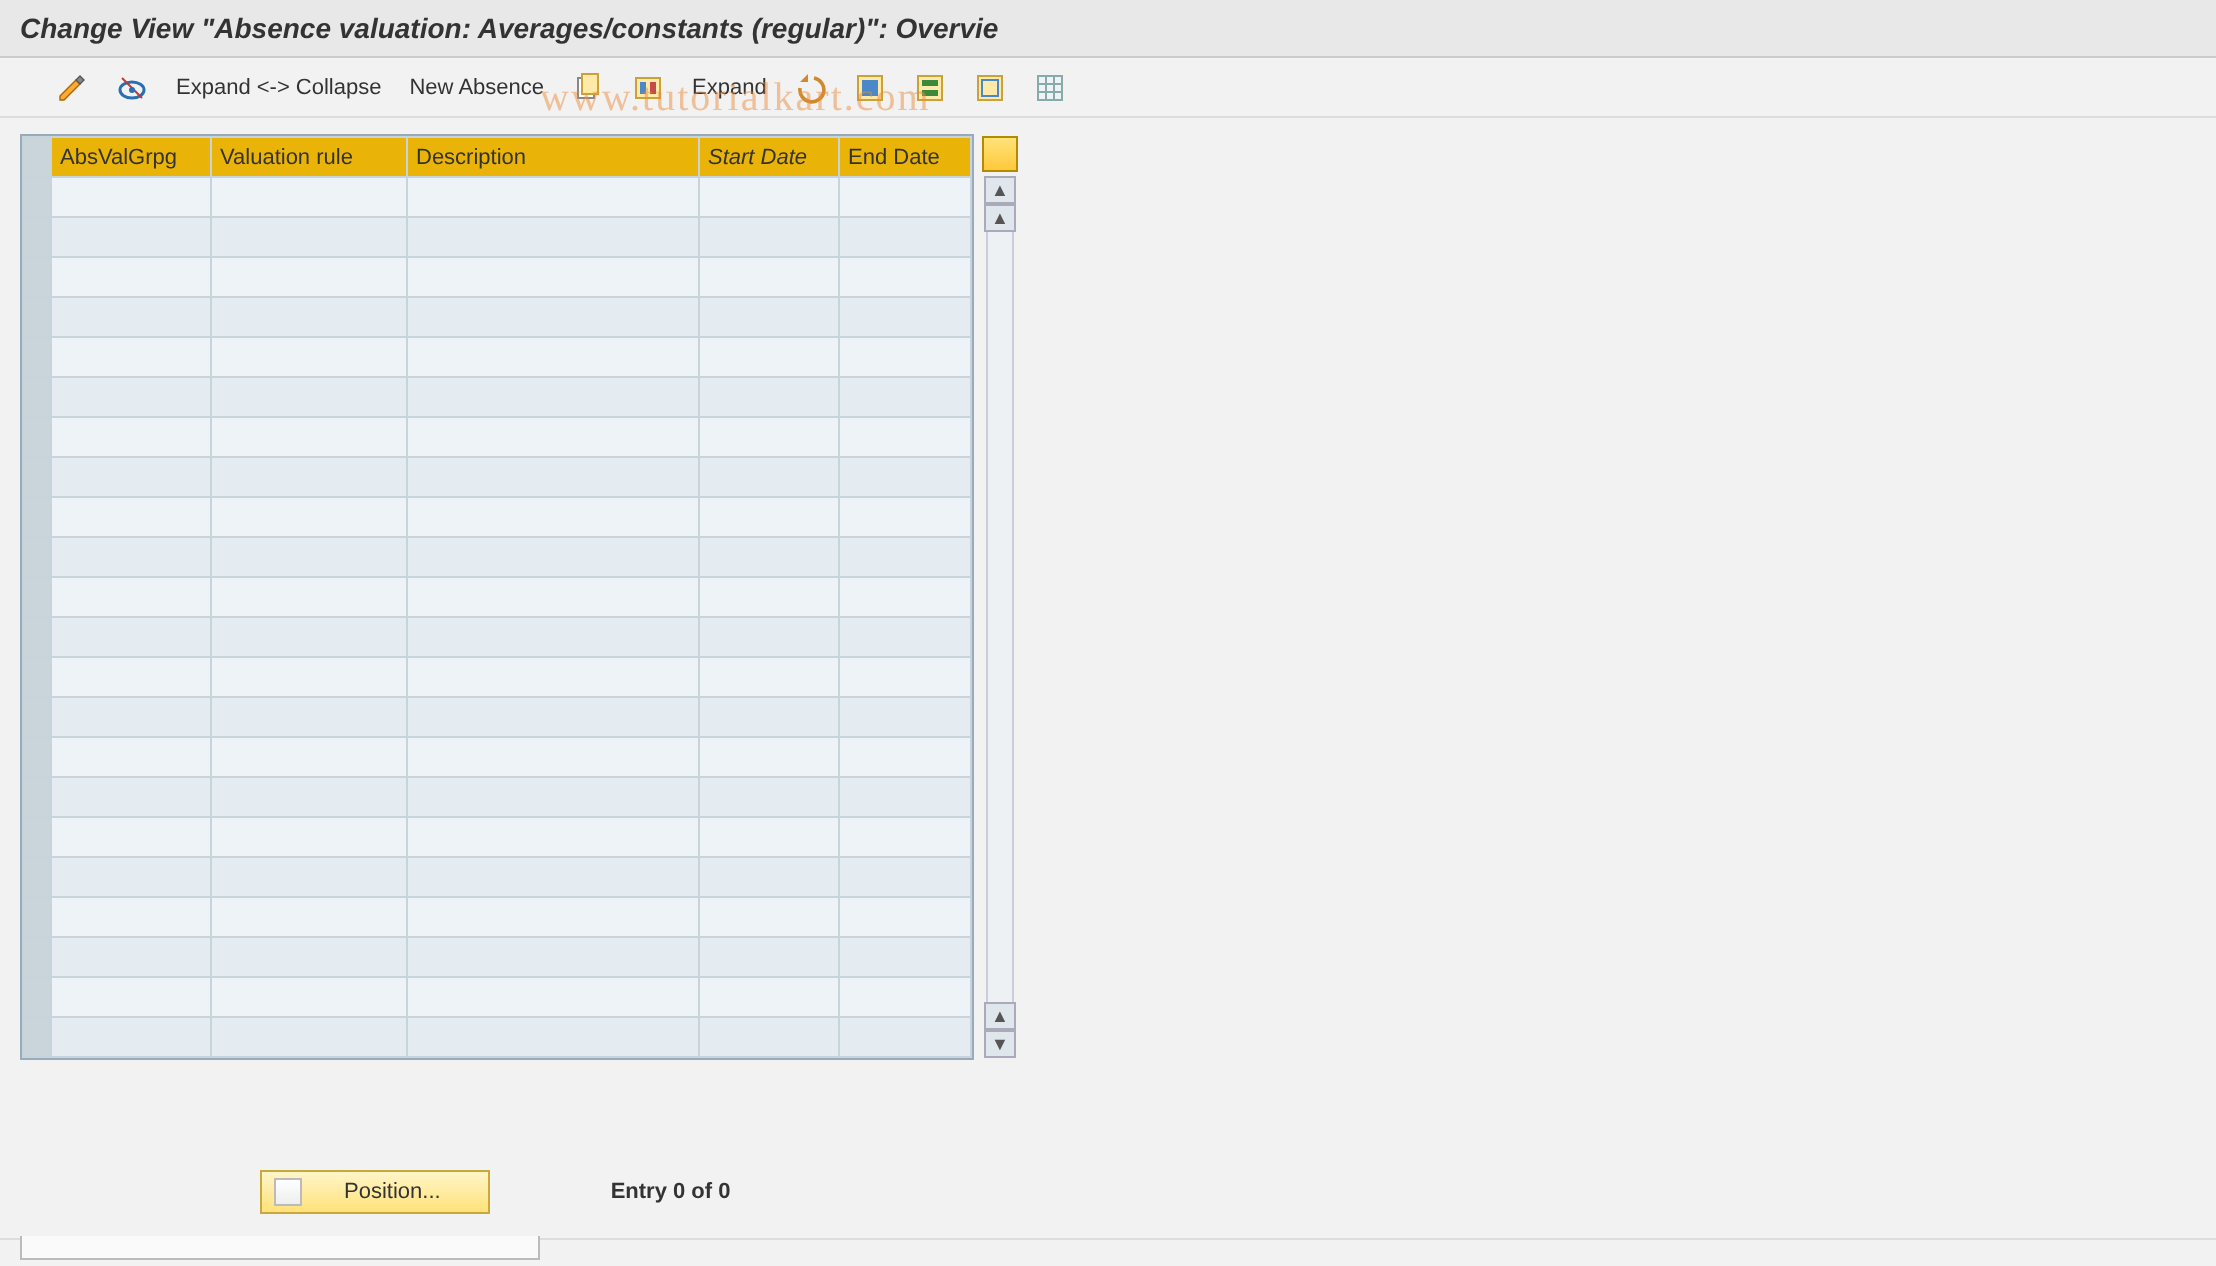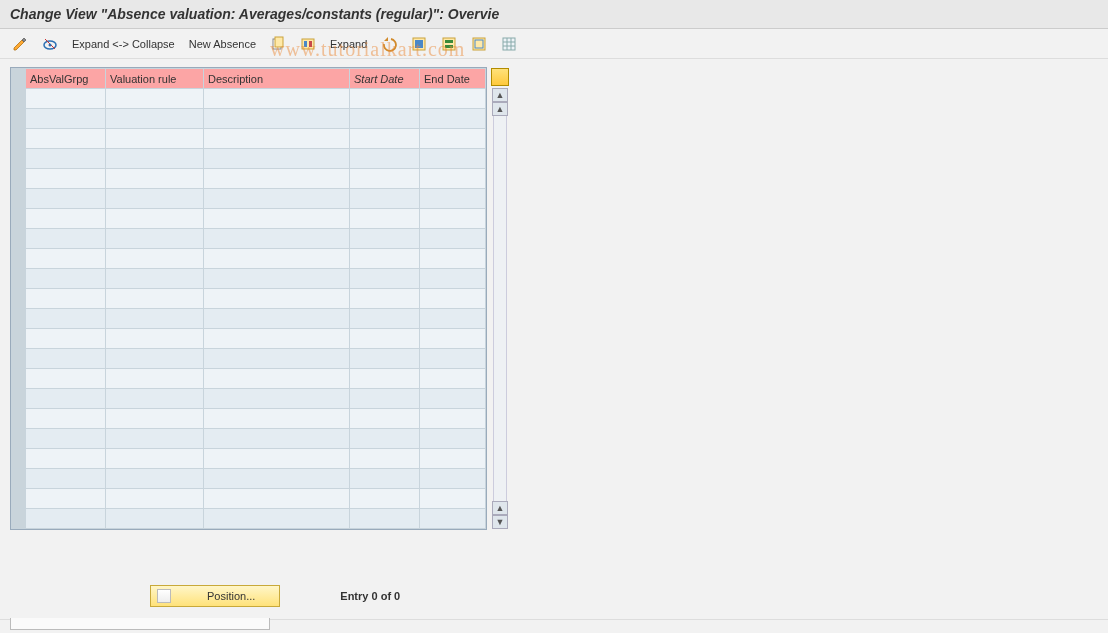--- a/index.html
+++ b/index.html
@@ -28,7 +28,7 @@
     display: flex;
     align-items: center;
     height: 30px;
-    padding: 2px 8px;
+    padding: 2px 24px;
     background: #f2f2f2;
     border-bottom: 1px solid #ddd;
     gap: 6px;

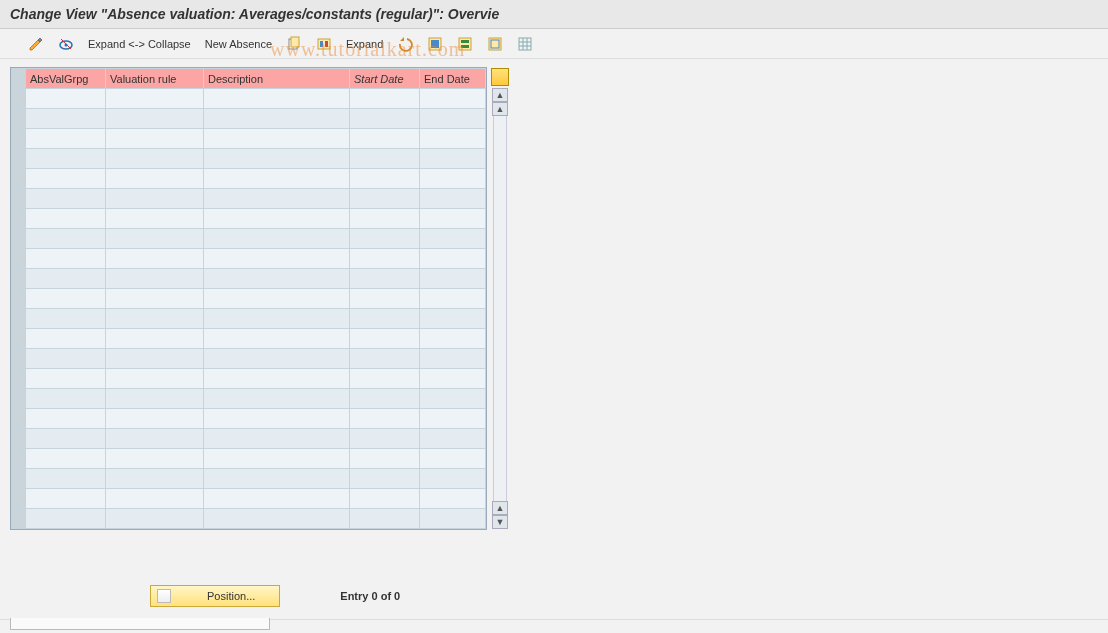--- a/index.html
+++ b/index.html
@@ -76,7 +76,7 @@
     color: #333;
   }
   .grid thead th {
-    background: #fca5a5;
+    background: #eab308;
   }
   .grid tbody td { background: #eef3f7; }
   .grid tbody tr:nth-child(even) td { background: #e4ecf2; }

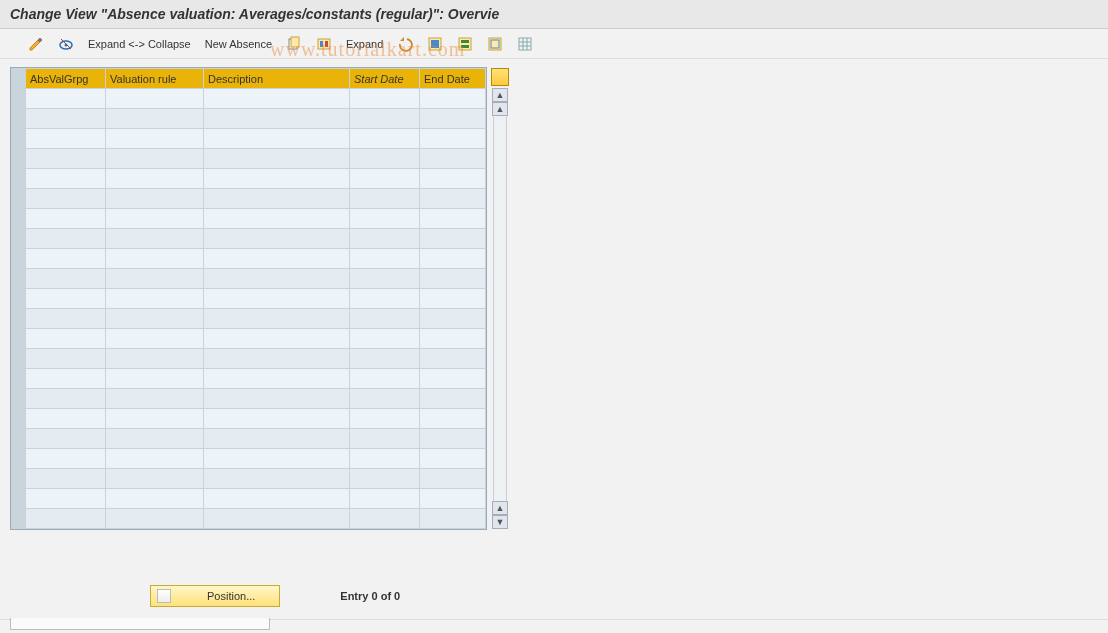--- a/index.html
+++ b/index.html
@@ -130,8 +130,7 @@
     font-size: 11px;
     color: #333;
     cursor: pointer;
-    gap: 36px;
-    margin-left: 20px;
+    gap: 21px;
   }
   .position-btn .pbicon {
     width:14px;height:14px;

